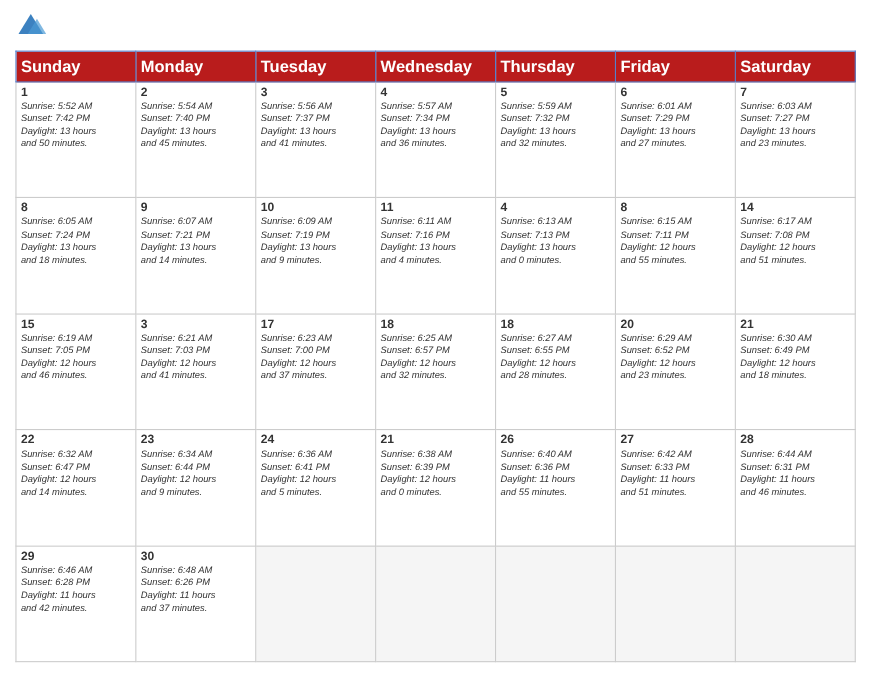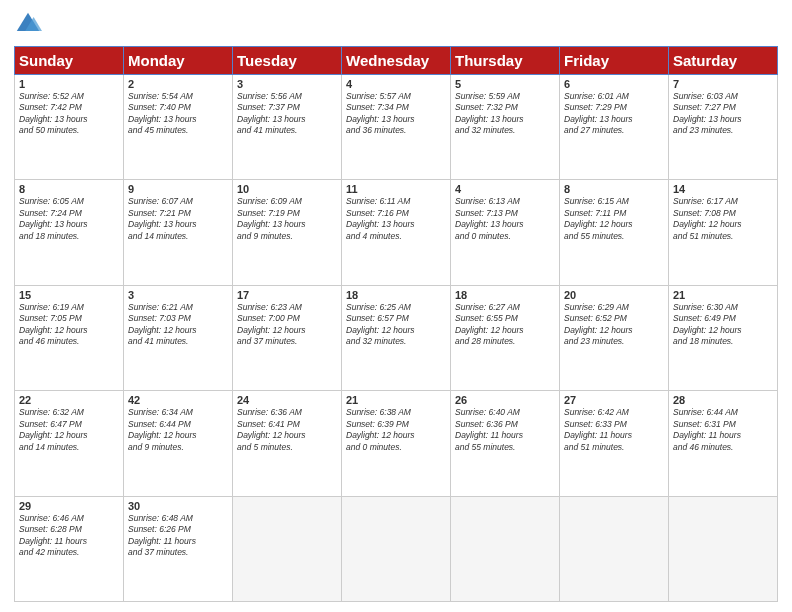--- a/index.html
+++ b/index.html
@@ -220,7 +220,7 @@
             <div class="day-info">Sunrise: 6:32 AM<br>Sunset: 6:47 PM<br>Daylight: 12 hours<br>and 14 minutes.</div>
           </td>
           <td>
-            <span class="day-num">42</span>
+            <span class="day-num">23</span>
             <div class="day-info">Sunrise: 6:34 AM<br>Sunset: 6:44 PM<br>Daylight: 12 hours<br>and 9 minutes.</div>
           </td>
           <td>

